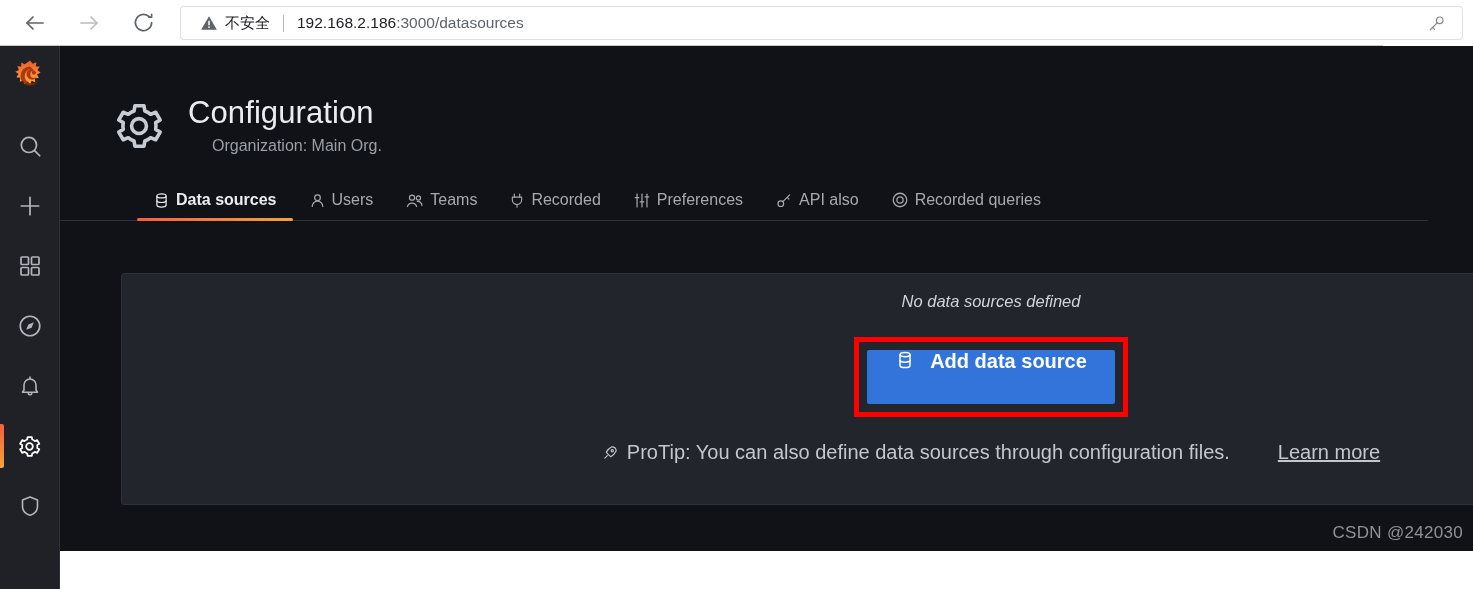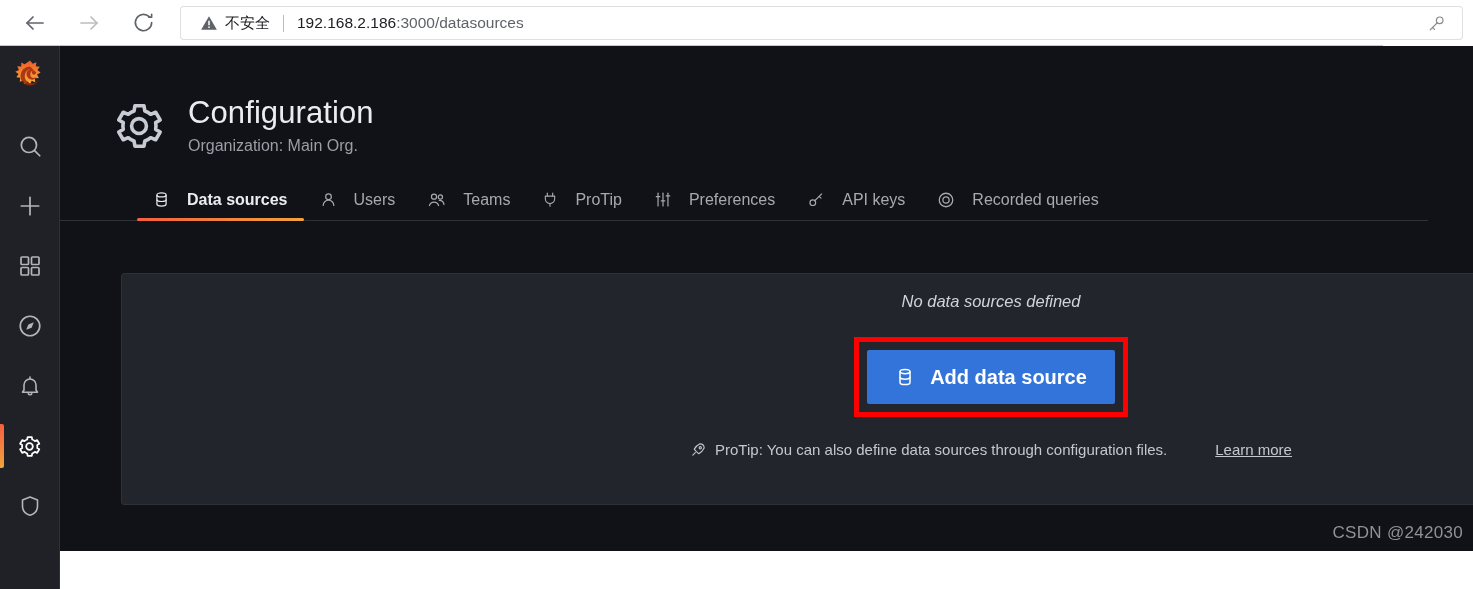--- a/index.html
+++ b/index.html
@@ -89,7 +89,7 @@
     font-size:31px; color:#e9edf2; font-weight:400; line-height:38px;
     letter-spacing:0.1px;
   }
-  .page-subtitle { font-size:16px; color:#9a9ea7; margin-top:5px; }
+  .page-subtitle { font-size:16px; color:#9a9ea7; margin-top:5px;margin-left:24px; }
 
   .tabs {
     display:flex; align-items:flex-end; margin-top:28px; height:38px;

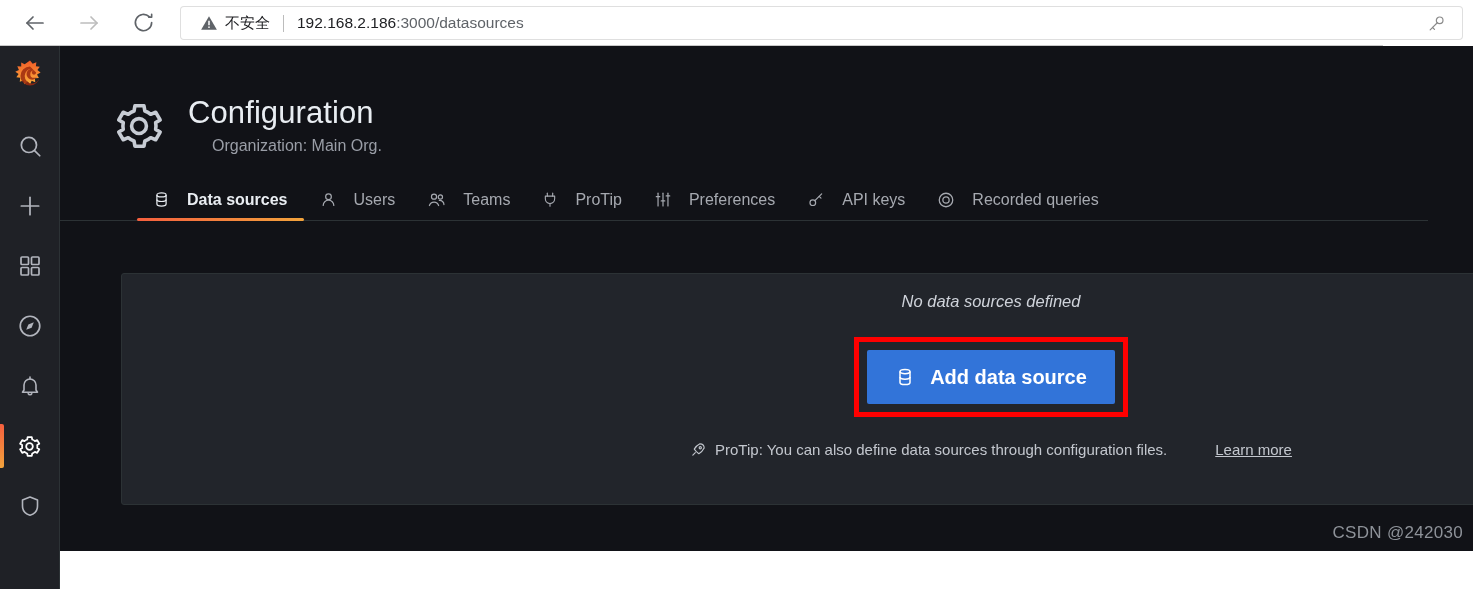--- a/index.html
+++ b/index.html
@@ -97,7 +97,7 @@
     position:relative; left:-45px; padding-left:77px;
   }
   .tab {
-    display:flex; align-items:flex-start; gap:17px;
+    display:flex; align-items:flex-end; gap:6px;
     padding:0 16px 11px 16px; font-size:16px; color:#a6a9b0;
     position:relative; white-space:nowrap;margin-top:24px;
   }

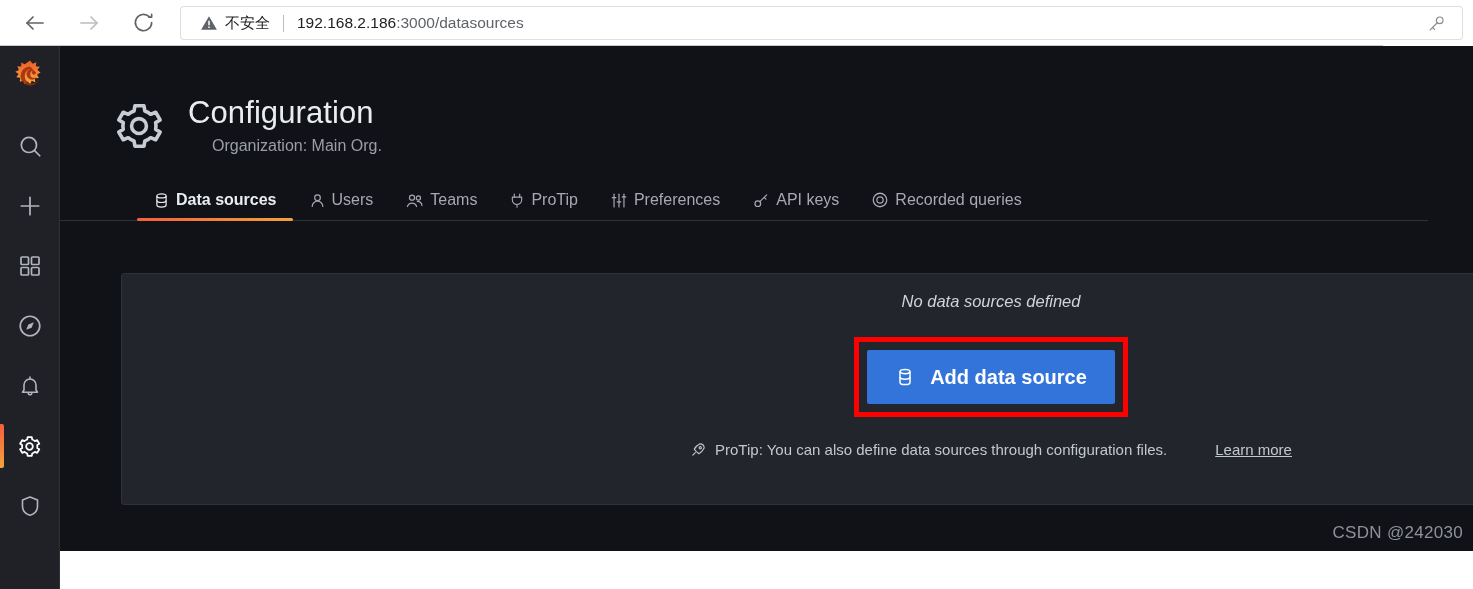--- a/index.html
+++ b/index.html
@@ -320,7 +320,7 @@
               <line x1="12" y1="18" x2="12" y2="22"></line>
           </svg>
         </span>
-        <span>ProTip</span>
+        <span>Recorded</span>
       </div>
 
       <div class="tab">

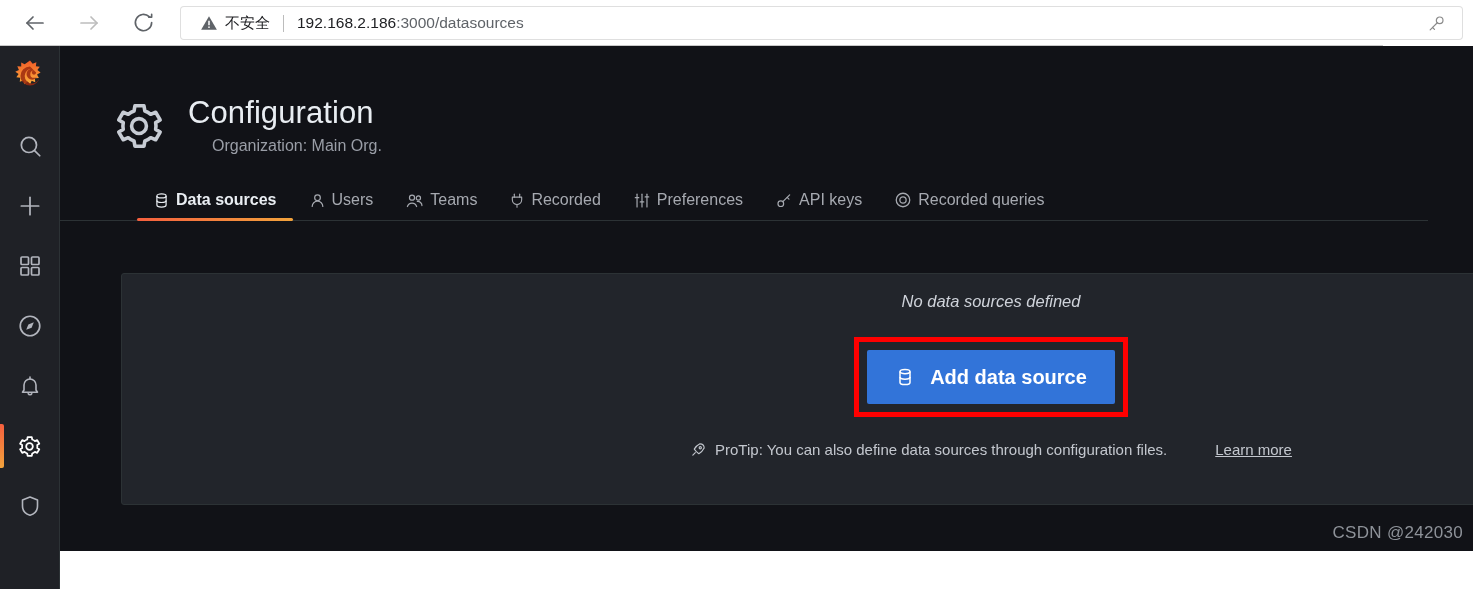--- a/index.html
+++ b/index.html
@@ -345,7 +345,7 @@
               <line x1="16.5" y1="7.5" x2="19" y2="10"></line>
           </svg>
         </span>
-        <span>API keys</span>
+        <span>API also</span>
       </div>
 
       <div class="tab">

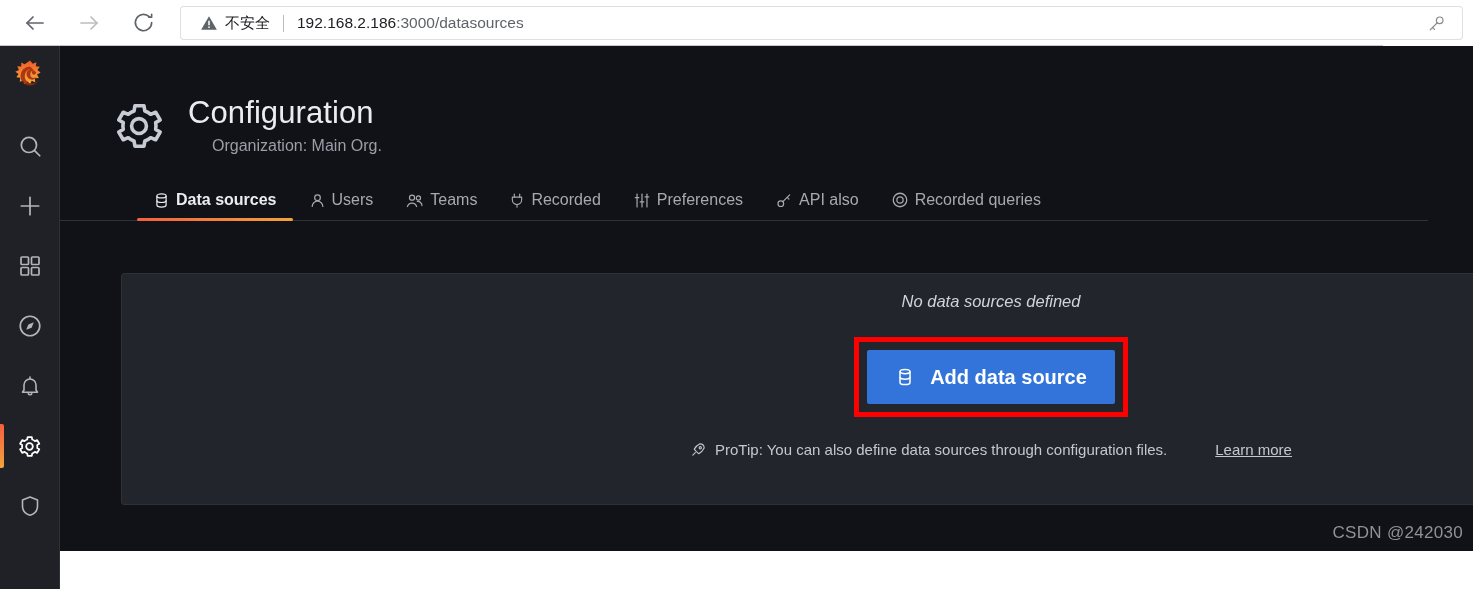--- a/index.html
+++ b/index.html
@@ -125,7 +125,7 @@
     display:inline-block;
   }
   .add-btn {
-    display:flex; align-items:center; gap:15px;
+    display:flex; align-items:flex-start; gap:15px;
     background:#3274d9; color:#ffffff; border:none; border-radius:2px;
     padding:0 28px; height:54px; font-size:20px; font-weight:bold;
     font-family:"Liberation Sans", sans-serif; cursor:pointer;

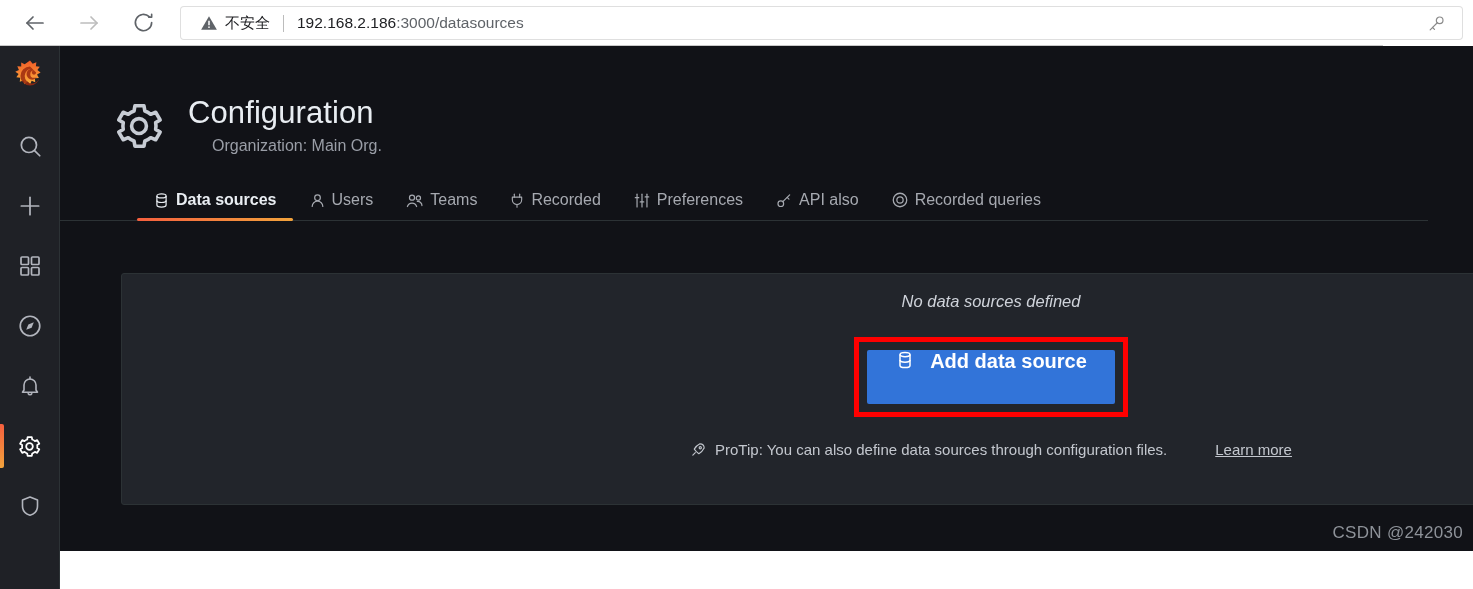--- a/index.html
+++ b/index.html
@@ -132,7 +132,7 @@
   }
   .add-btn-icon { display:flex; align-items:center; }
   .protip {
-    margin-top:24px; font-size:15px; color:#c3c7ce;
+    margin-top:24px; font-size:20px; color:#c3c7ce;
     display:flex; align-items:center; gap:8px;
   }
   .protip-icon { color:#c3c7ce; display:flex; align-items:center; }

